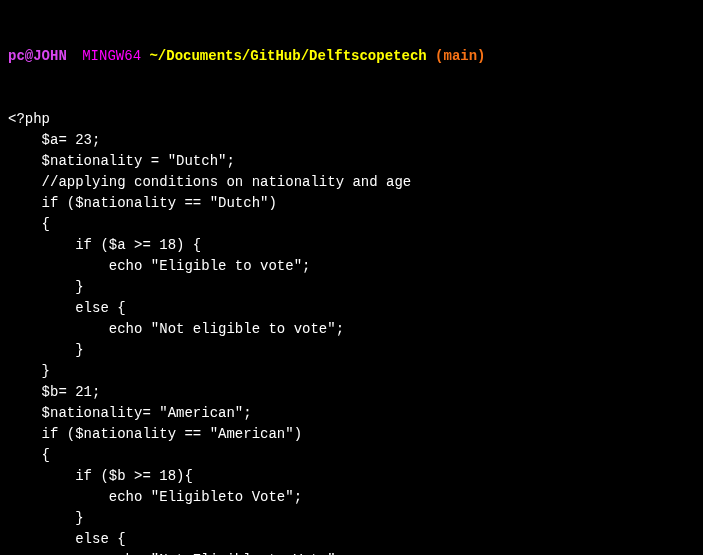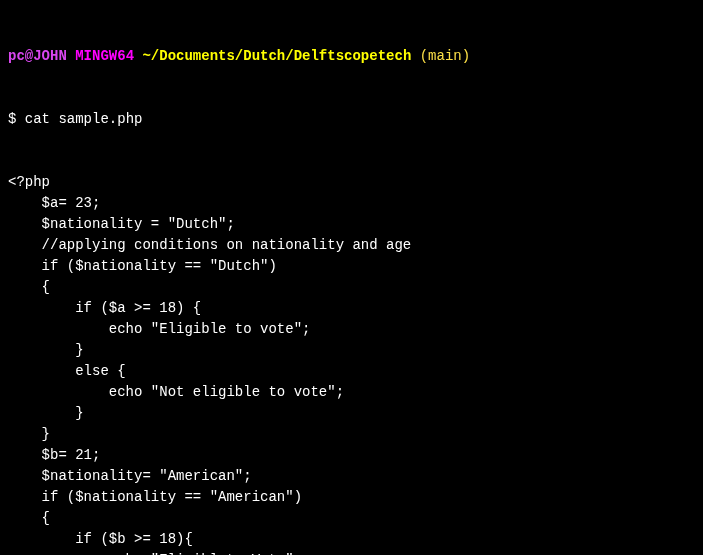--- a/index.html
+++ b/index.html
@@ -30,7 +30,8 @@
     }
     .env {
       color: #ff00ff;
-      font-weight: bold;
+      font-weight: normal;
+      margin-left: 7px;
     }
     .path {
       color: #ffff00;

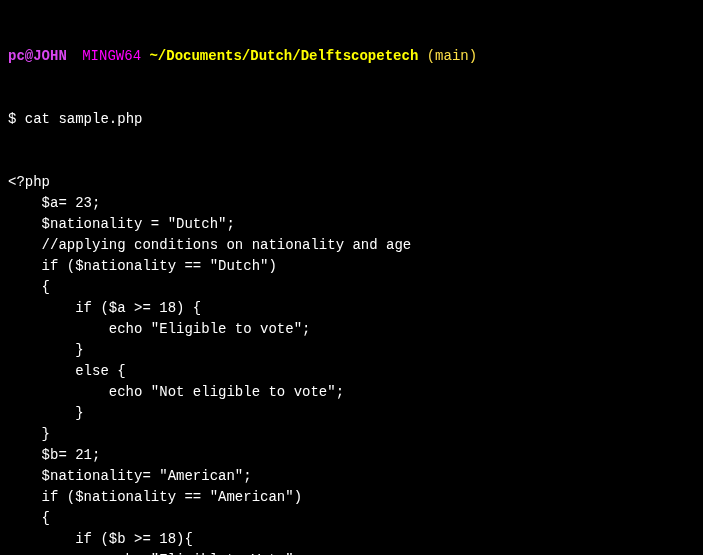--- a/index.html
+++ b/index.html
@@ -55,7 +55,7 @@
 <body>
 
 <div class="terminal">
-  <div class="prompt-line"><span class="user-host">pc@JOHN</span> <span class="env">MINGW64</span> <span class="path">~/Documents/Dutch/Delftscopetech</span> <span class="branch">(main)</span></div>
+  <div class="prompt-line"><span class="user-host">pc@JOHN</span> <span class="env">MINGW64</span> <span class="path">~/Documents/GitHub/Delftscopetech</span> <span class="branch">(main)</span></div>
   <div class="prompt-line"><span class="dollar">$</span> <span class="cmd">cat sample.php</span></div>
   <div class="code" id="code-output">&lt;?php
     $a= 23;

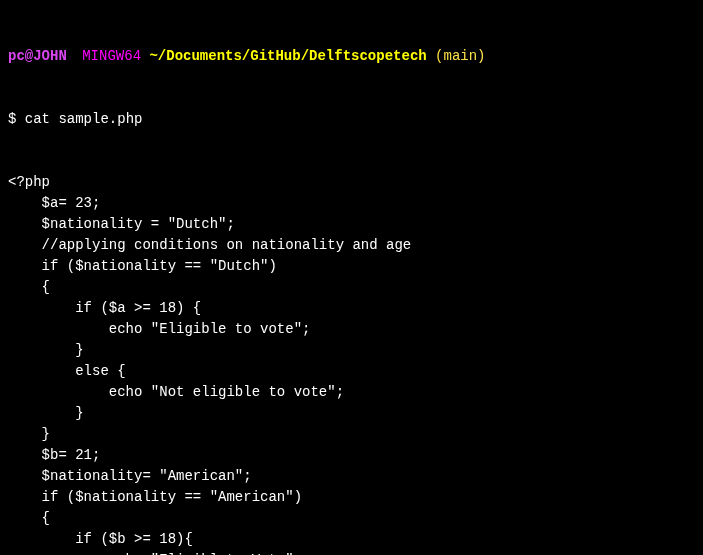--- a/index.html
+++ b/index.html
@@ -38,8 +38,8 @@
       font-weight: bold;
     }
     .branch {
-      color: #fde047;
-      font-weight: normal;
+      color: #f97316;
+      font-weight: bold;
     }
     .dollar {
       color: #ffffff;

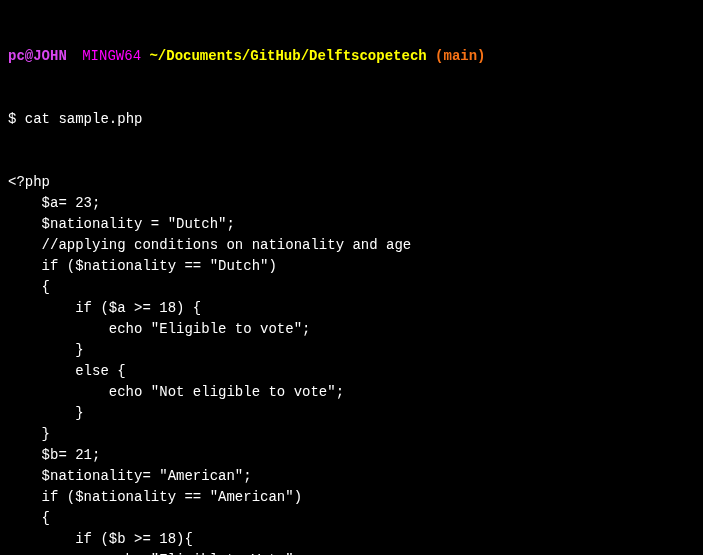--- a/index.html
+++ b/index.html
@@ -56,7 +56,6 @@
 
 <div class="terminal">
   <div class="prompt-line"><span class="user-host">pc@JOHN</span> <span class="env">MINGW64</span> <span class="path">~/Documents/GitHub/Delftscopetech</span> <span class="branch">(main)</span></div>
-  <div class="prompt-line"><span class="dollar">$</span> <span class="cmd">cat sample.php</span></div>
   <div class="code" id="code-output">&lt;?php
     $a= 23;
     $nationality = "Dutch";

